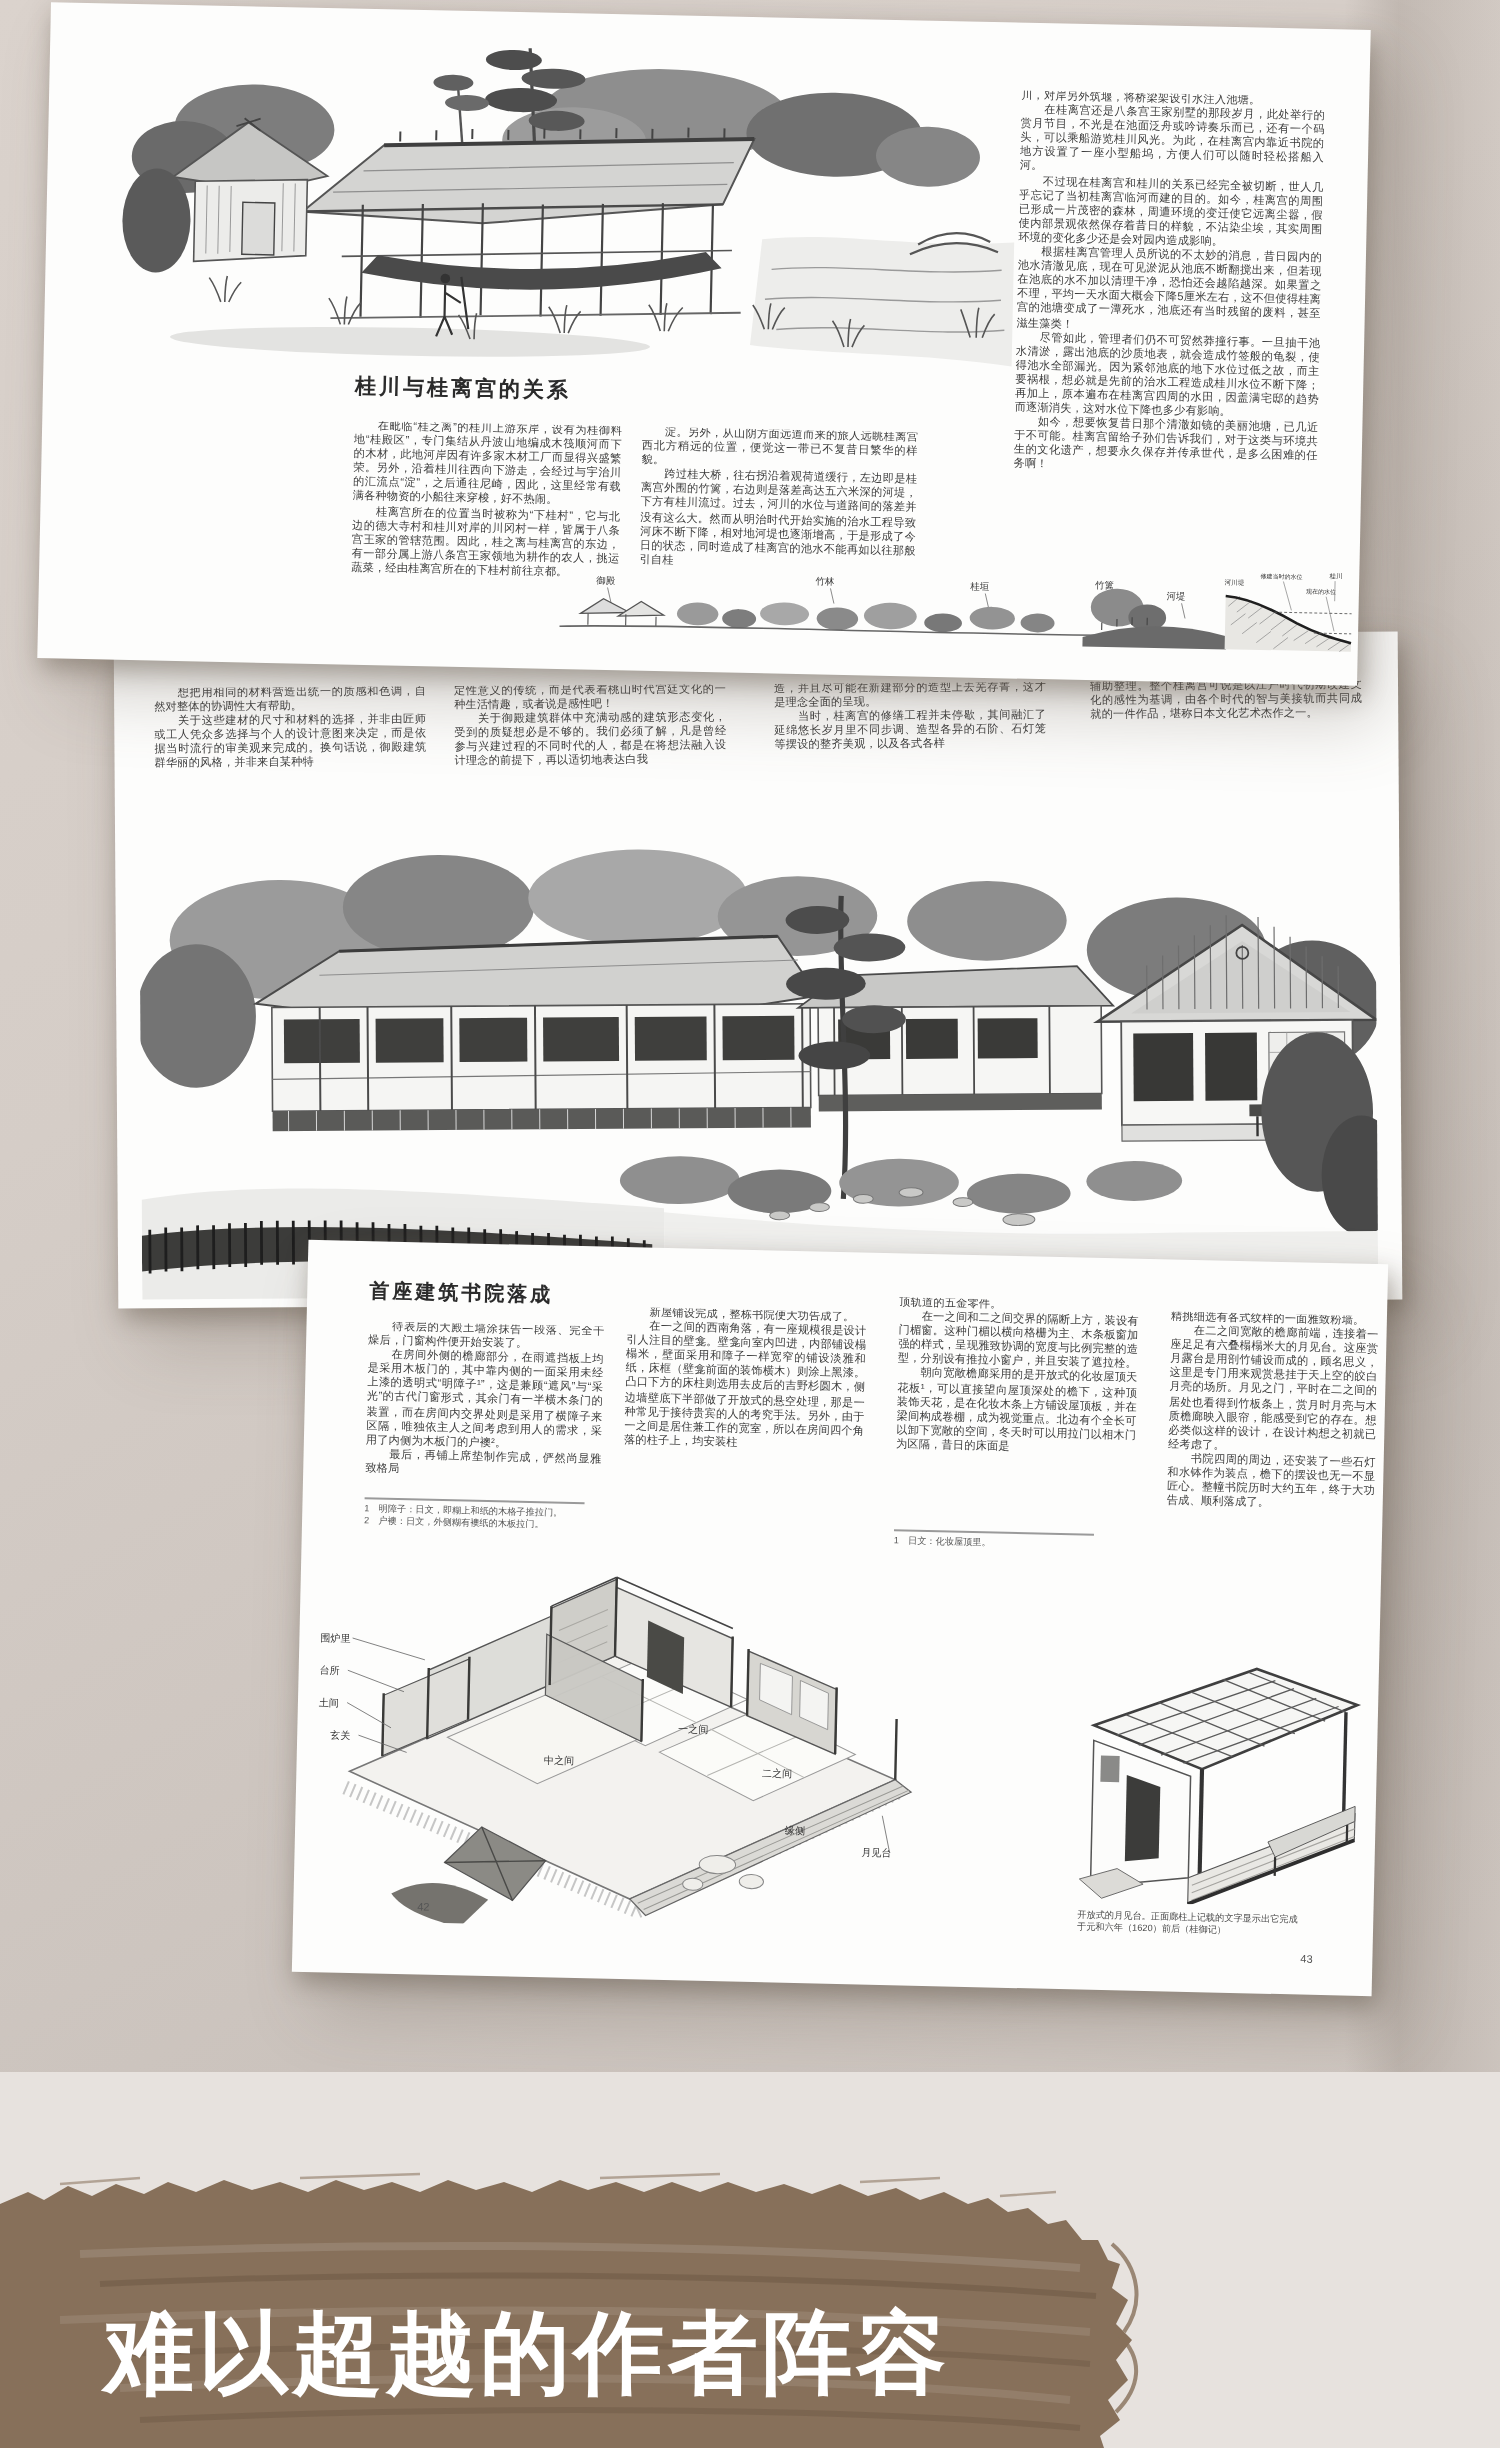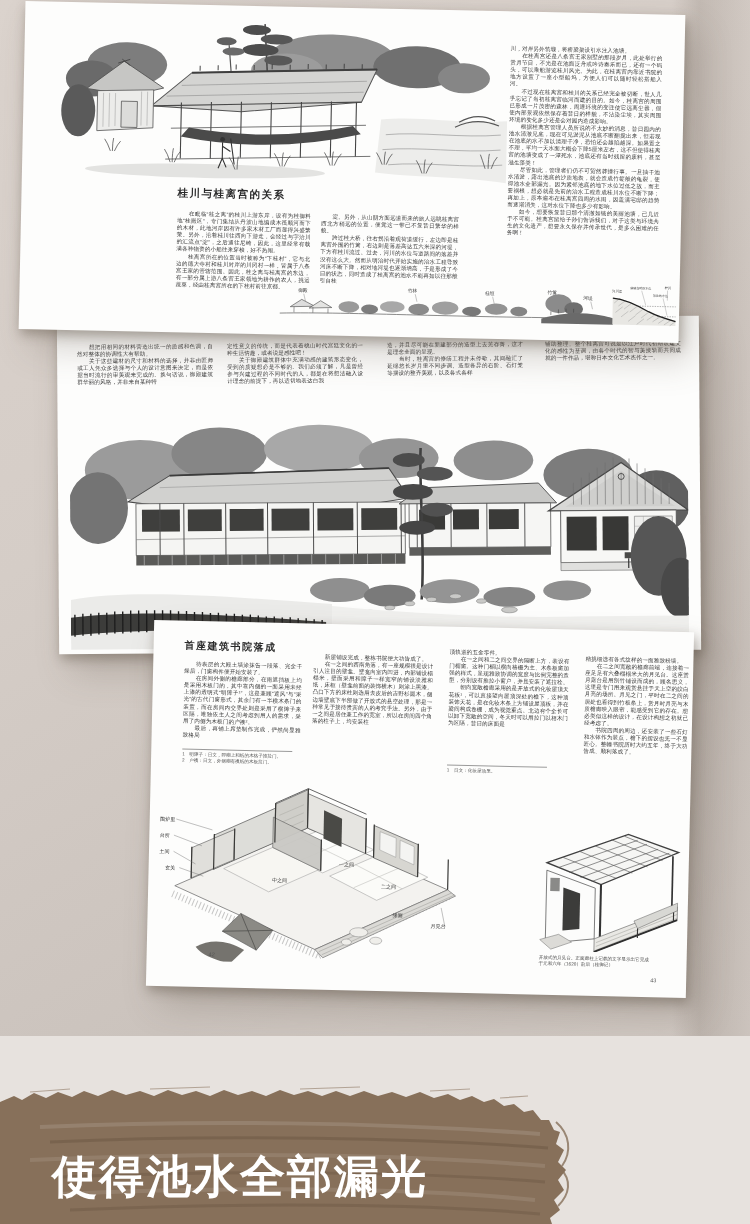--- a/index.html
+++ b/index.html
@@ -327,7 +327,7 @@
     </g>
   </svg>
 
-  <div class="banner-title">使得池水全部漏光</div>
+  <div class="banner-title">难以超越的作者阵容</div>
 </div>
 
 </body></html>

